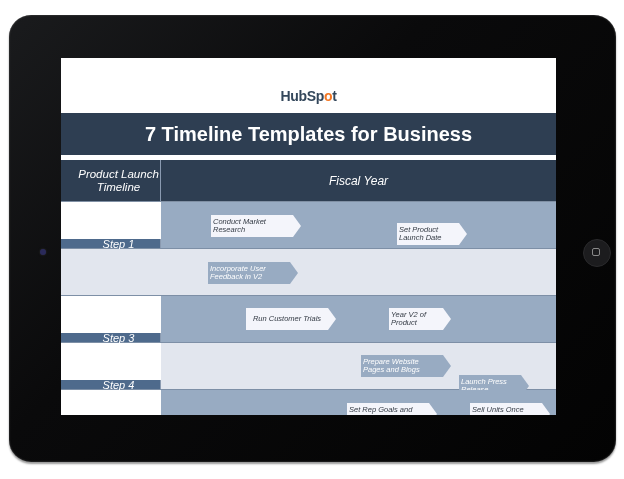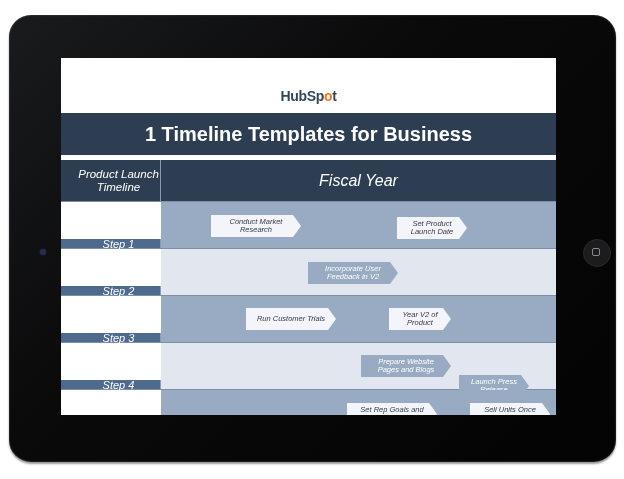--- a/index.html
+++ b/index.html
@@ -42,7 +42,7 @@
   <div class="logo-row">
     <span class="logo"><span>HubSp</span><span class="spr">o</span><span>t</span></span>
   </div>
-  <div class="title-bar">1 Timeline Templates for Business</div>
+  <div class="title-bar">7 Timeline Templates for Business</div>
   <div class="gap"></div>
 
   <div class="grid">

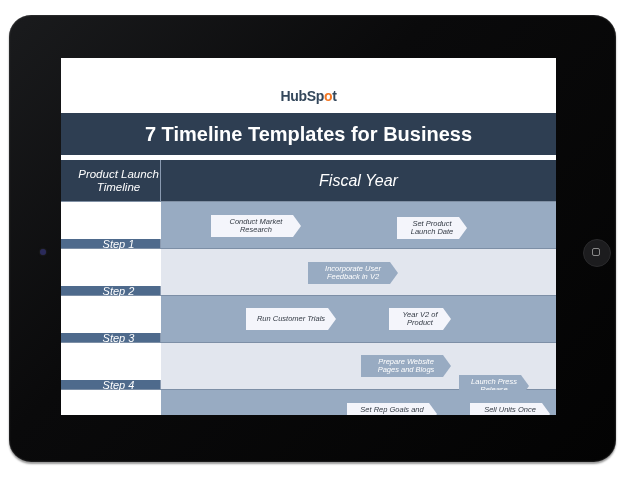--- a/index.html
+++ b/index.html
@@ -21,7 +21,7 @@
   .header .cell-left { font-size:11.5px; line-height:13px; background:#2e3e52; }
   .body-row .cell-left { background:#4e6a8c; font-size:11px;margin-top:37px; }
   .cell-right { flex:1; position:relative; }
-  .header .cell-right { display:flex; align-items:center; justify-content:center; color:#ffffff; font-style:italic; font-size:16px; }
+  .header .cell-right { display:flex; align-items:center; justify-content:center; color:#ffffff; font-style:italic; font-size:12px; }
   .row.dark .cell-right { background:#98abc2; }
   .row.light .cell-right { background:#e2e6ee; }
   .task { position:absolute; height:22px; display:flex; align-items:center; justify-content:center; text-align:center; font-style:italic; font-size:7.5px; line-height:8.5px; box-sizing:border-box; padding:0 10px 0 10px; clip-path:polygon(0 0, calc(100% - 8px) 0, 100% 50%, calc(100% - 8px) 100%, 0 100%); }

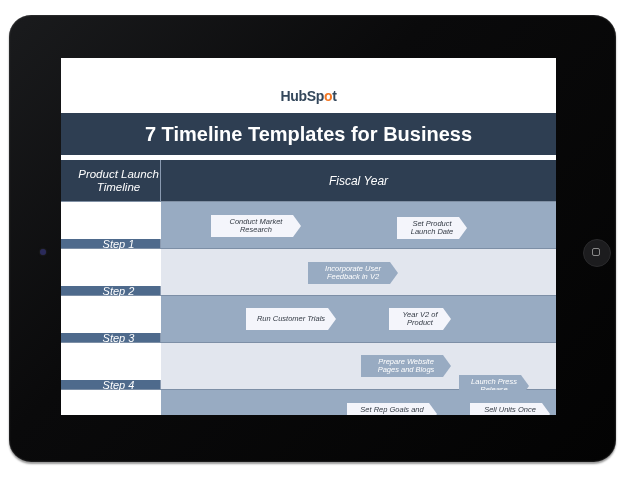--- a/index.html
+++ b/index.html
@@ -24,7 +24,7 @@
   .header .cell-right { display:flex; align-items:center; justify-content:center; color:#ffffff; font-style:italic; font-size:12px; }
   .row.dark .cell-right { background:#98abc2; }
   .row.light .cell-right { background:#e2e6ee; }
-  .task { position:absolute; height:22px; display:flex; align-items:center; justify-content:center; text-align:center; font-style:italic; font-size:7.5px; line-height:8.5px; box-sizing:border-box; padding:0 10px 0 10px; clip-path:polygon(0 0, calc(100% - 8px) 0, 100% 50%, calc(100% - 8px) 100%, 0 100%); }
+  .task { position:absolute; height:22px; display:flex; align-items:center; justify-content:center; text-align:left; font-style:italic; font-size:7.5px; line-height:8.5px; box-sizing:border-box; padding:0 10px 0 2px; clip-path:polygon(0 0, calc(100% - 8px) 0, 100% 50%, calc(100% - 8px) 100%, 0 100%); }
   .task.white { background:#f4f5fb; color:#333a44; }
   .task.blue { background:#98abc2; color:#ffffff; }
 </style>

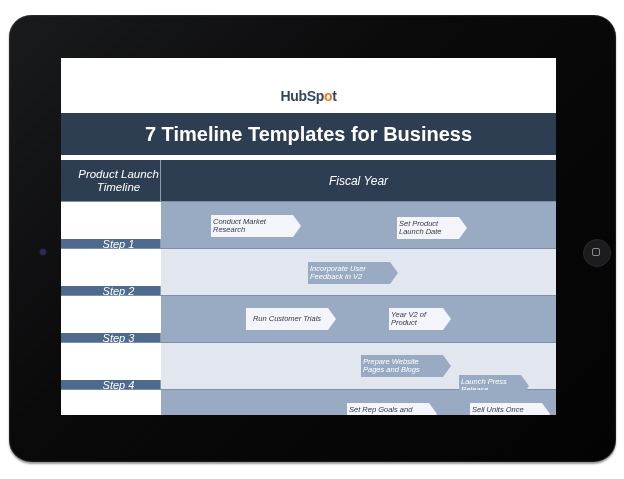--- a/index.html
+++ b/index.html
@@ -55,7 +55,7 @@
       <div class="cell-left">Step 1</div>
       <div class="cell-right">
         <div class="task white" style="left:50px;top:13px;width:90px;">Conduct Market Research</div>
-        <div class="task white" style="left:236px;top:15px;width:70px;">Set Product Launch Date</div>
+        <div class="task white" style="left:236px;top:21px;width:70px;">Set Product Launch Date</div>
       </div>
     </div>
 

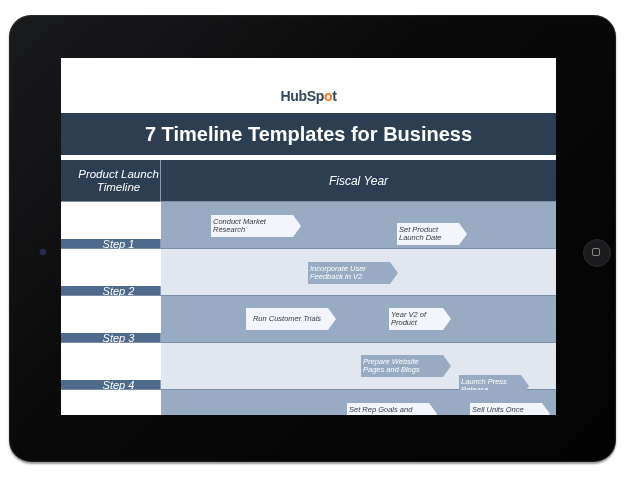--- a/index.html
+++ b/index.html
@@ -60,7 +60,6 @@
     </div>
 
     <div class="row body-row light">
-      <div class="cell-left">Step 2</div>
       <div class="cell-right">
         <div class="task blue" style="left:147px;top:13px;width:90px;">Incorporate User Feedback in V2</div>
       </div>

